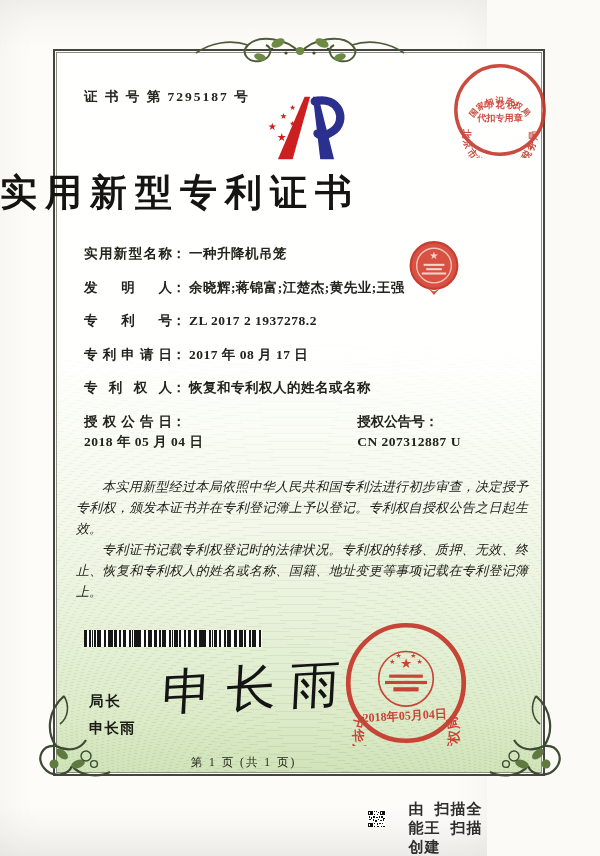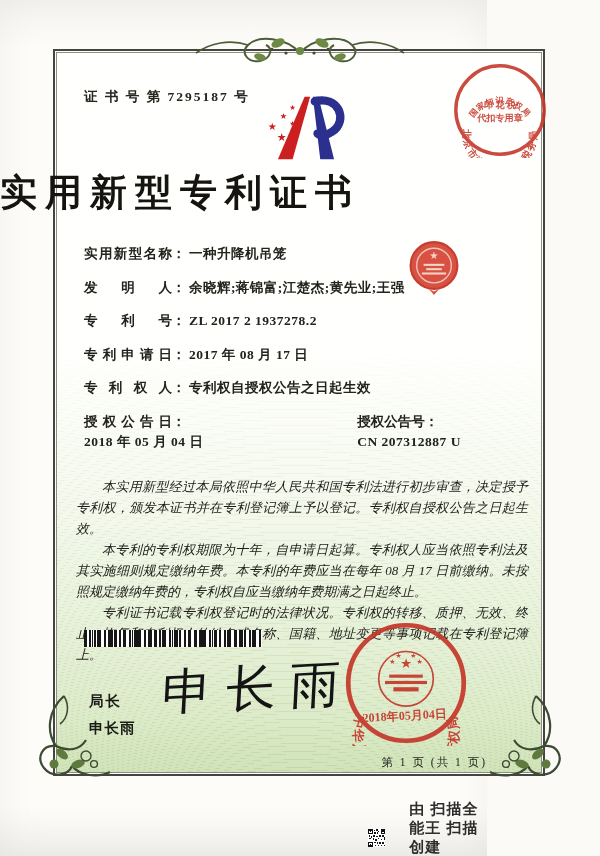--- a/index.html
+++ b/index.html
@@ -195,7 +195,7 @@
     </div>
     <div class="frow">
       <span class="flabel">专利权人</span><span class="colon">：</span>
-      <span class="fvalue">专利权自授权公告之日起生效</span>
+      <span class="fvalue">恢复和专利权人的姓名或名称</span>
     </div>
     <div class="frow grant-row">
       <span><span class="flabel">授权公告日</span><span class="colon">：</span>

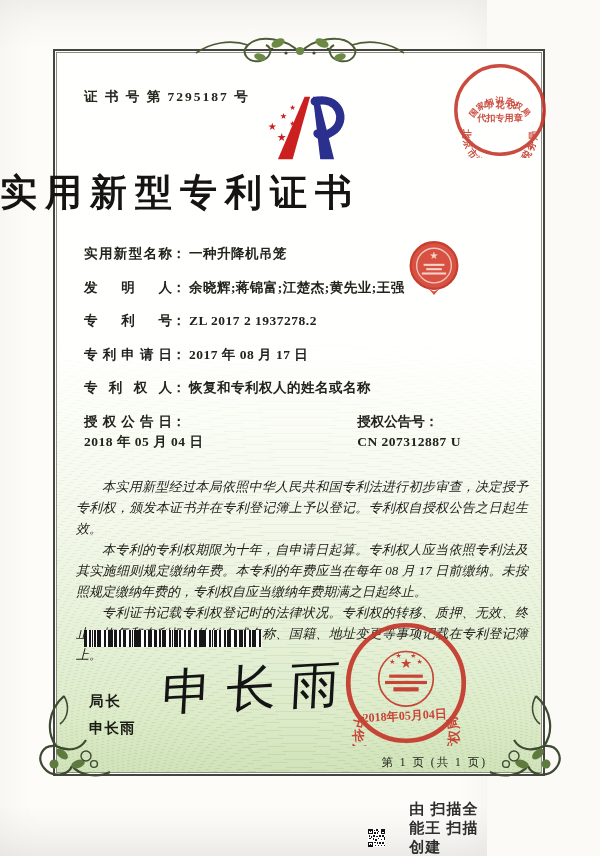--- a/index.html
+++ b/index.html
@@ -207,7 +207,6 @@
 
   <div class="body-text">
     <p>本实用新型经过本局依照中华人民共和国专利法进行初步审查，决定授予专利权，颁发本证书并在专利登记簿上予以登记。专利权自授权公告之日起生效。</p>
-    <p>本专利的专利权期限为十年，自申请日起算。专利权人应当依照专利法及其实施细则规定缴纳年费。本专利的年费应当在每年 08 月 17 日前缴纳。未按照规定缴纳年费的，专利权自应当缴纳年费期满之日起终止。</p>
     <p>专利证书记载专利权登记时的法律状况。专利权的转移、质押、无效、终止、恢复和专利权人的姓名或名称、国籍、地址变更等事项记载在专利登记簿上。</p>
   </div>
 

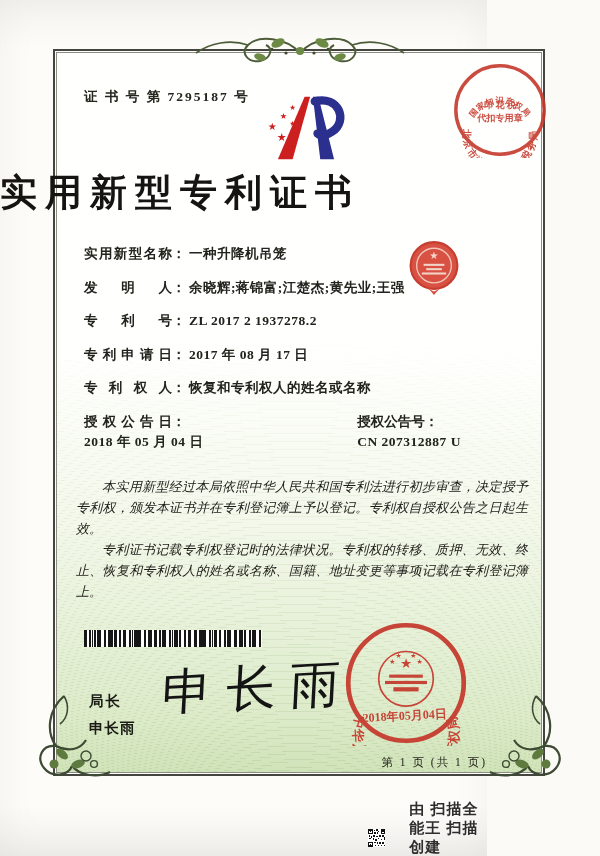--- a/index.html
+++ b/index.html
@@ -49,7 +49,7 @@
   .official-name{position:absolute;left:89px;top:719px;font-size:14.5px;font-weight:700;color:#1b1b16;letter-spacing:1px;}
   .signature{position:absolute;left:162px;top:655px;font-size:50px;color:#141414;letter-spacing:14px;transform:rotate(-3deg) skewX(-6deg);font-weight:400;}
 
-  .page-footer{position:absolute;left:0;top:755px;width:100%;text-align:right;font-size:11.5px;color:#26261f;letter-spacing:2px;}
+  .page-footer{position:absolute;left:0;top:755px;width:100%;text-align:center;font-size:11.5px;color:#26261f;letter-spacing:2px;}
 
   
   .top-ornament{position:absolute;left:190px;top:29px;width:220px;height:44px;}

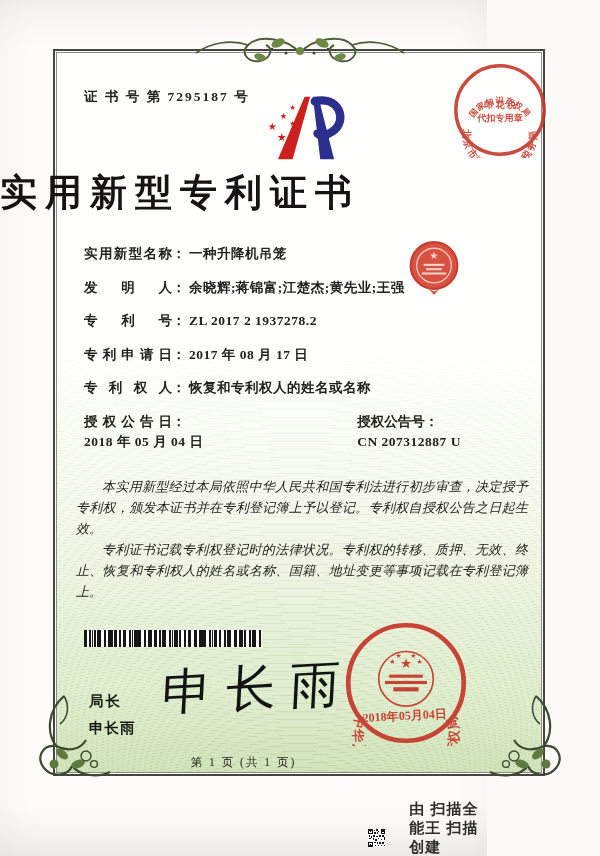--- a/index.html
+++ b/index.html
@@ -58,7 +58,7 @@
   .corner-ornament.br{left:480px;top:690px;transform:scaleX(-1);}
 
   
-  .scan-footer{position:absolute;left:368px;top:800px;display:flex;align-items:flex-end;gap:24px;font-family:Liberation Sans, sans-serif;}
+  .scan-footer{position:absolute;left:368px;top:800px;display:flex;align-items:flex-start;gap:24px;font-family:Liberation Mono, monospace;}
   .scan-footer .txt{font-size:15px;font-weight:700;color:#2d2d2d;letter-spacing:1px;}
   .qr{width:38px;height:38px;}
 </style>

